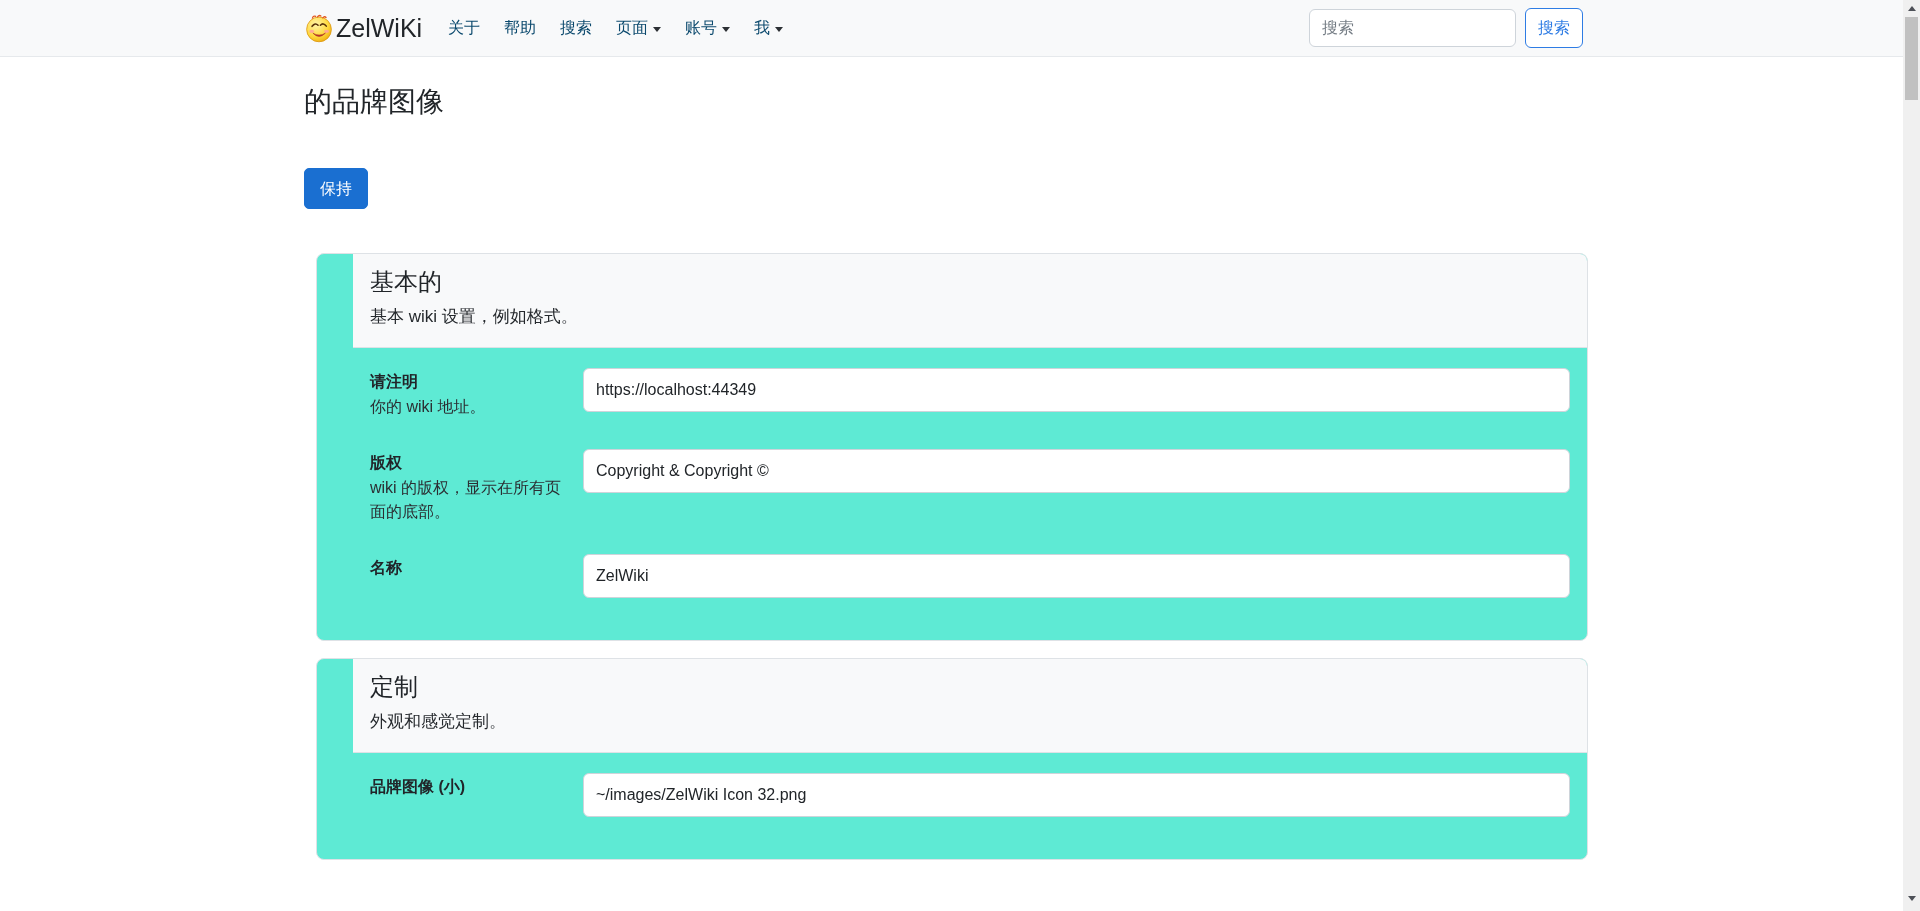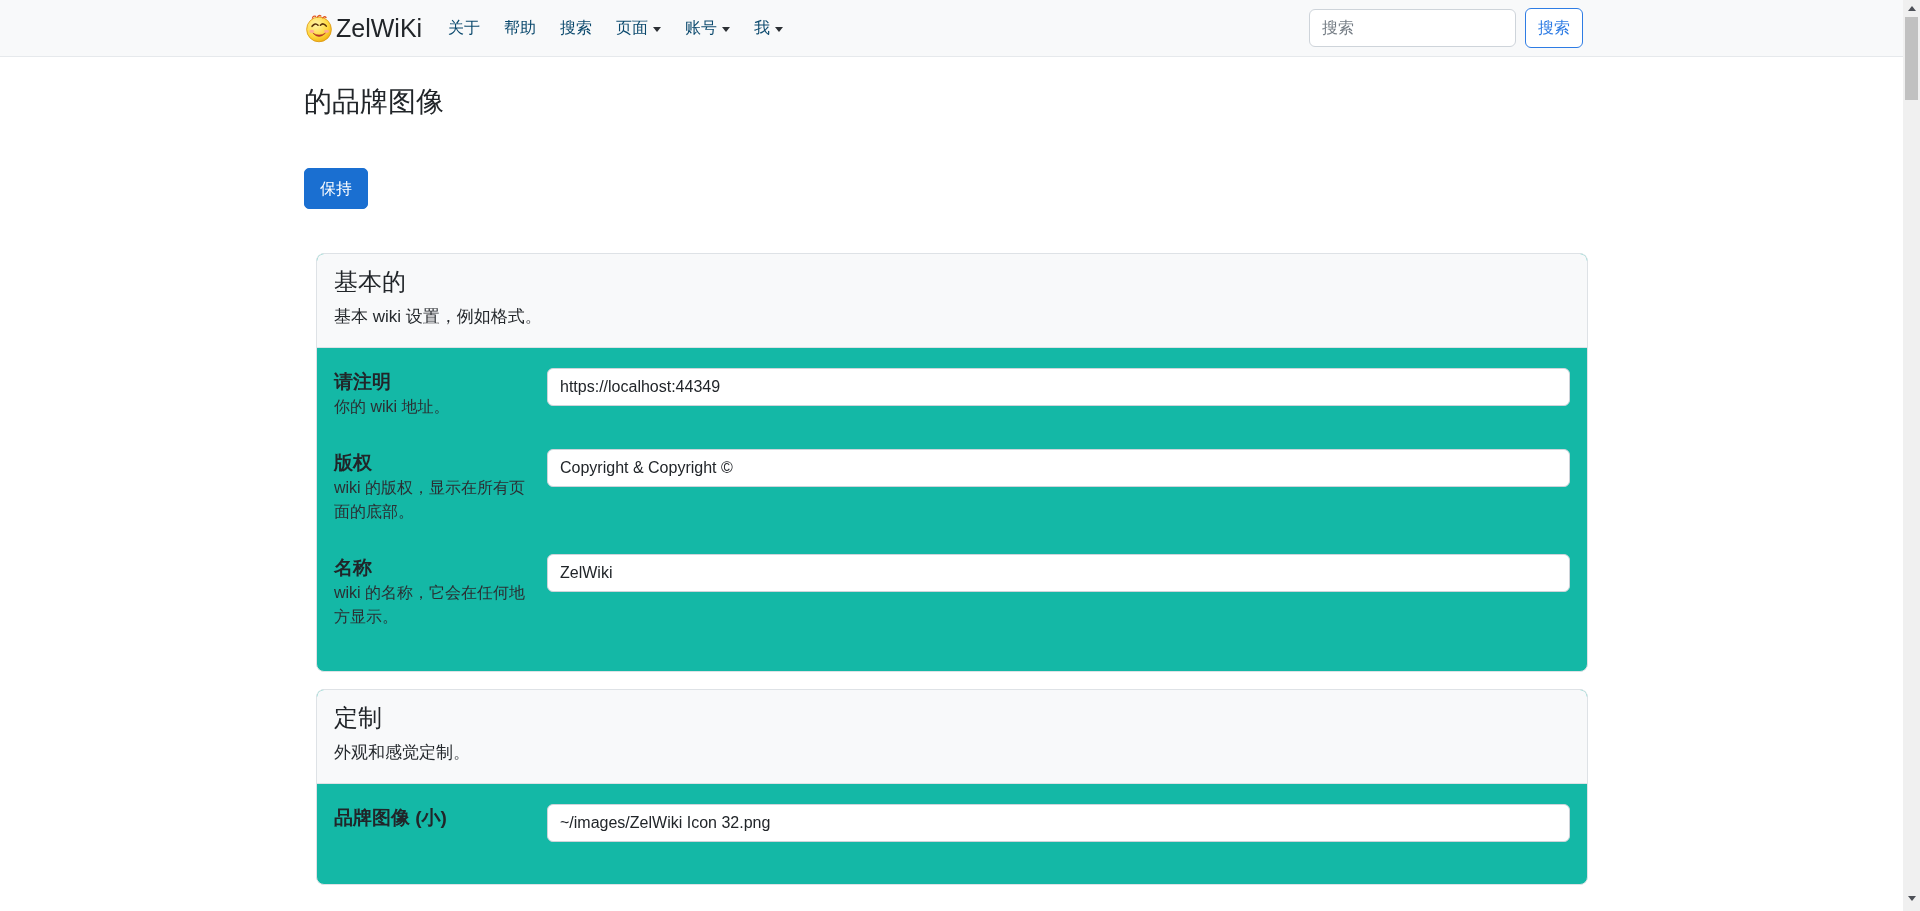--- a/index.html
+++ b/index.html
@@ -43,7 +43,7 @@
   }
   .sections{width:1272px;margin-left:12px;}
   .card{
-    border:1px solid #dee2e6;border-radius:8px;background:#14b8a6;margin-top:17px;overflow:hidden;
+    border:1px solid #dee2e6;border-radius:8px;background:#5eead4;margin-top:17px;overflow:hidden;padding-left:36px;
   }
   .card:first-child{margin-top:44px;}
   .card-header{background:#f8f9fa;border-bottom:1px solid #dee2e6;padding:13px 17px 19px;}

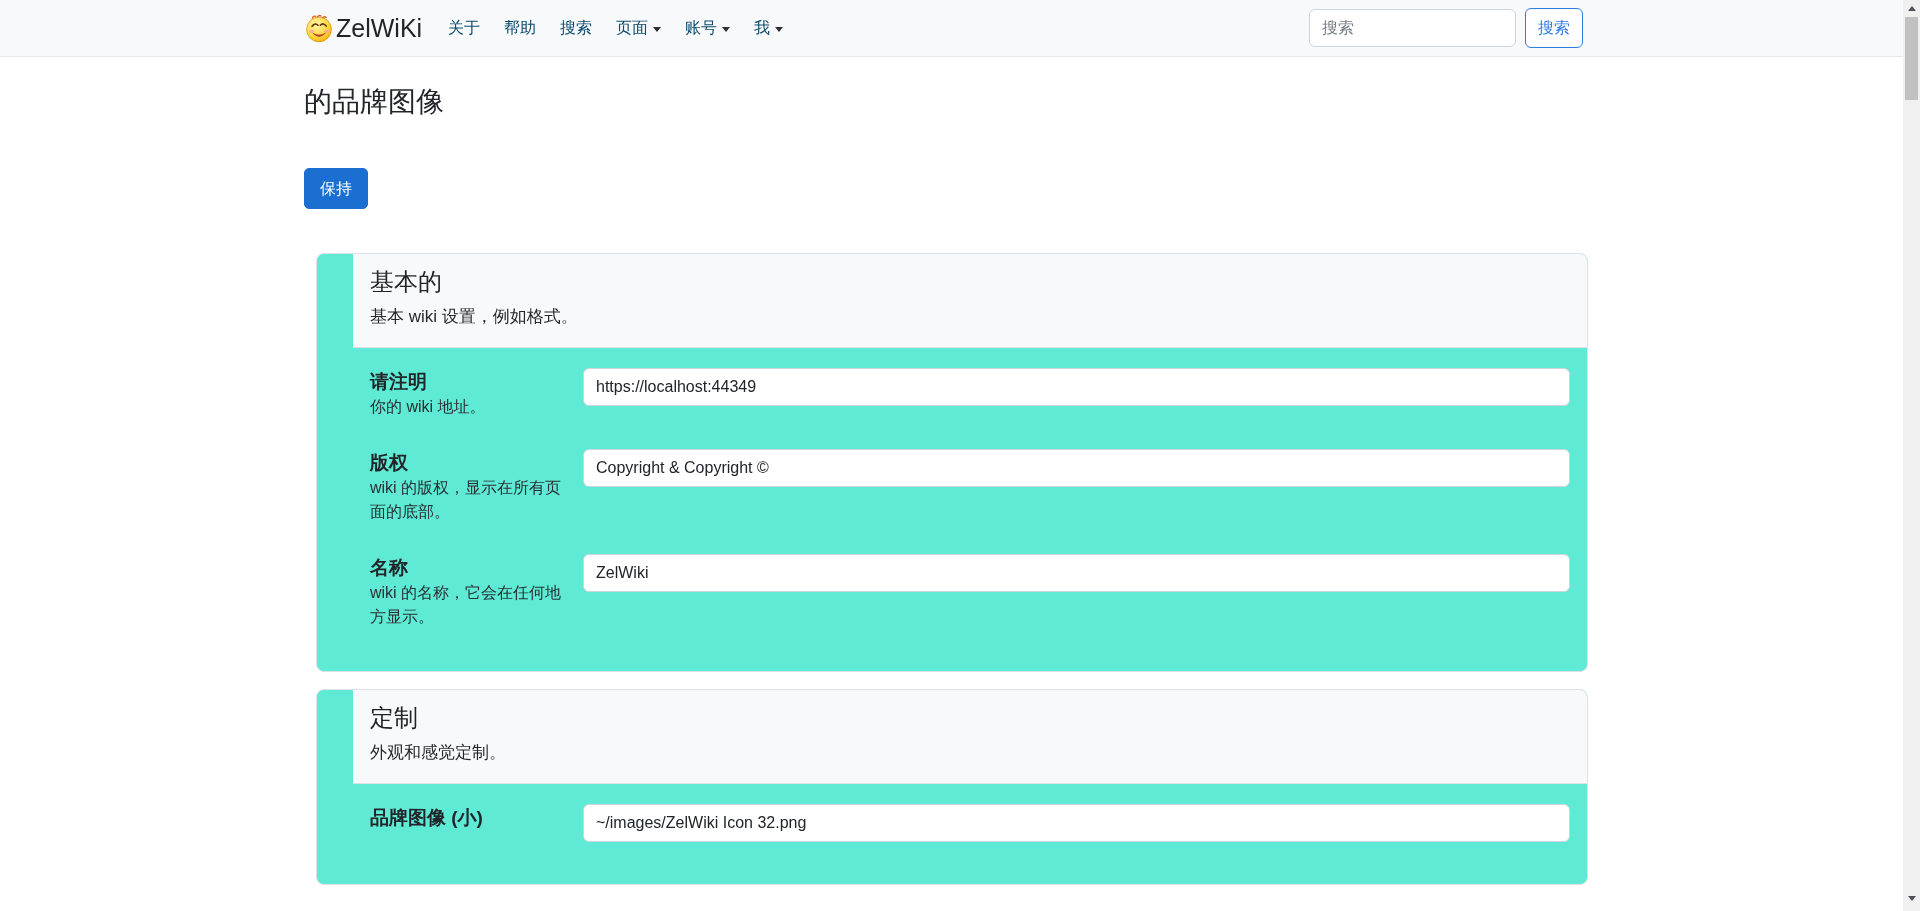--- a/index.html
+++ b/index.html
@@ -52,7 +52,7 @@
   .card-body{padding:20px 17px 12px;}
   .field-row{display:flex;margin-bottom:30px;}
   .label-col{flex:0 0 213px;padding:2px 20px 0 0;}
-  .field-label{display:block;font-size:19px;font-weight:700;line-height:24px;margin-bottom:1px;}
+  .field-label{display:block;font-size:16px;font-weight:700;line-height:24px;margin-bottom:1px;}
   .field-help{font-size:16px;color:#2b2f33;line-height:24px;}
   .input-col{flex:1;}
   .form-control{

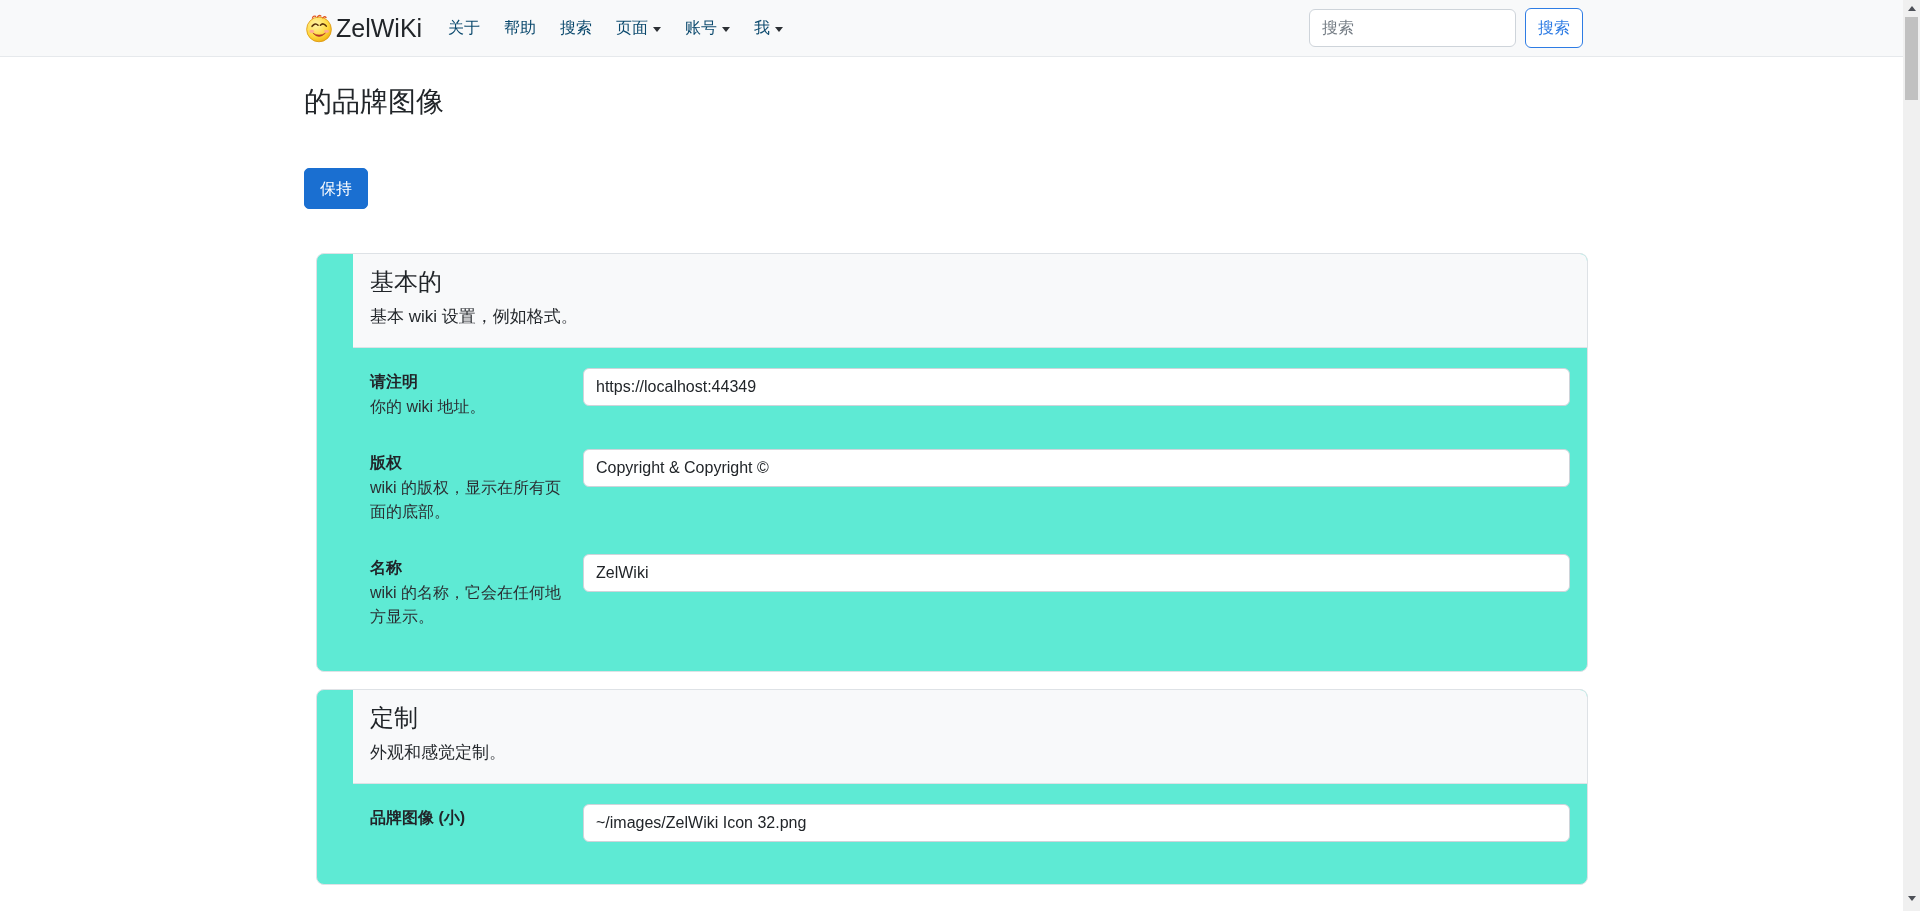--- a/index.html
+++ b/index.html
@@ -56,7 +56,7 @@
   .field-help{font-size:16px;color:#2b2f33;line-height:24px;}
   .input-col{flex:1;}
   .form-control{
-    width:100%;height:38px;border:1px solid #ced4da;border-radius:6px;
+    width:100%;height:44px;border:1px solid #ced4da;border-radius:6px;
     padding:6px 12px;font-size:16px;color:#212529;background:#fff;font-family:inherit;outline:none;
   }
   

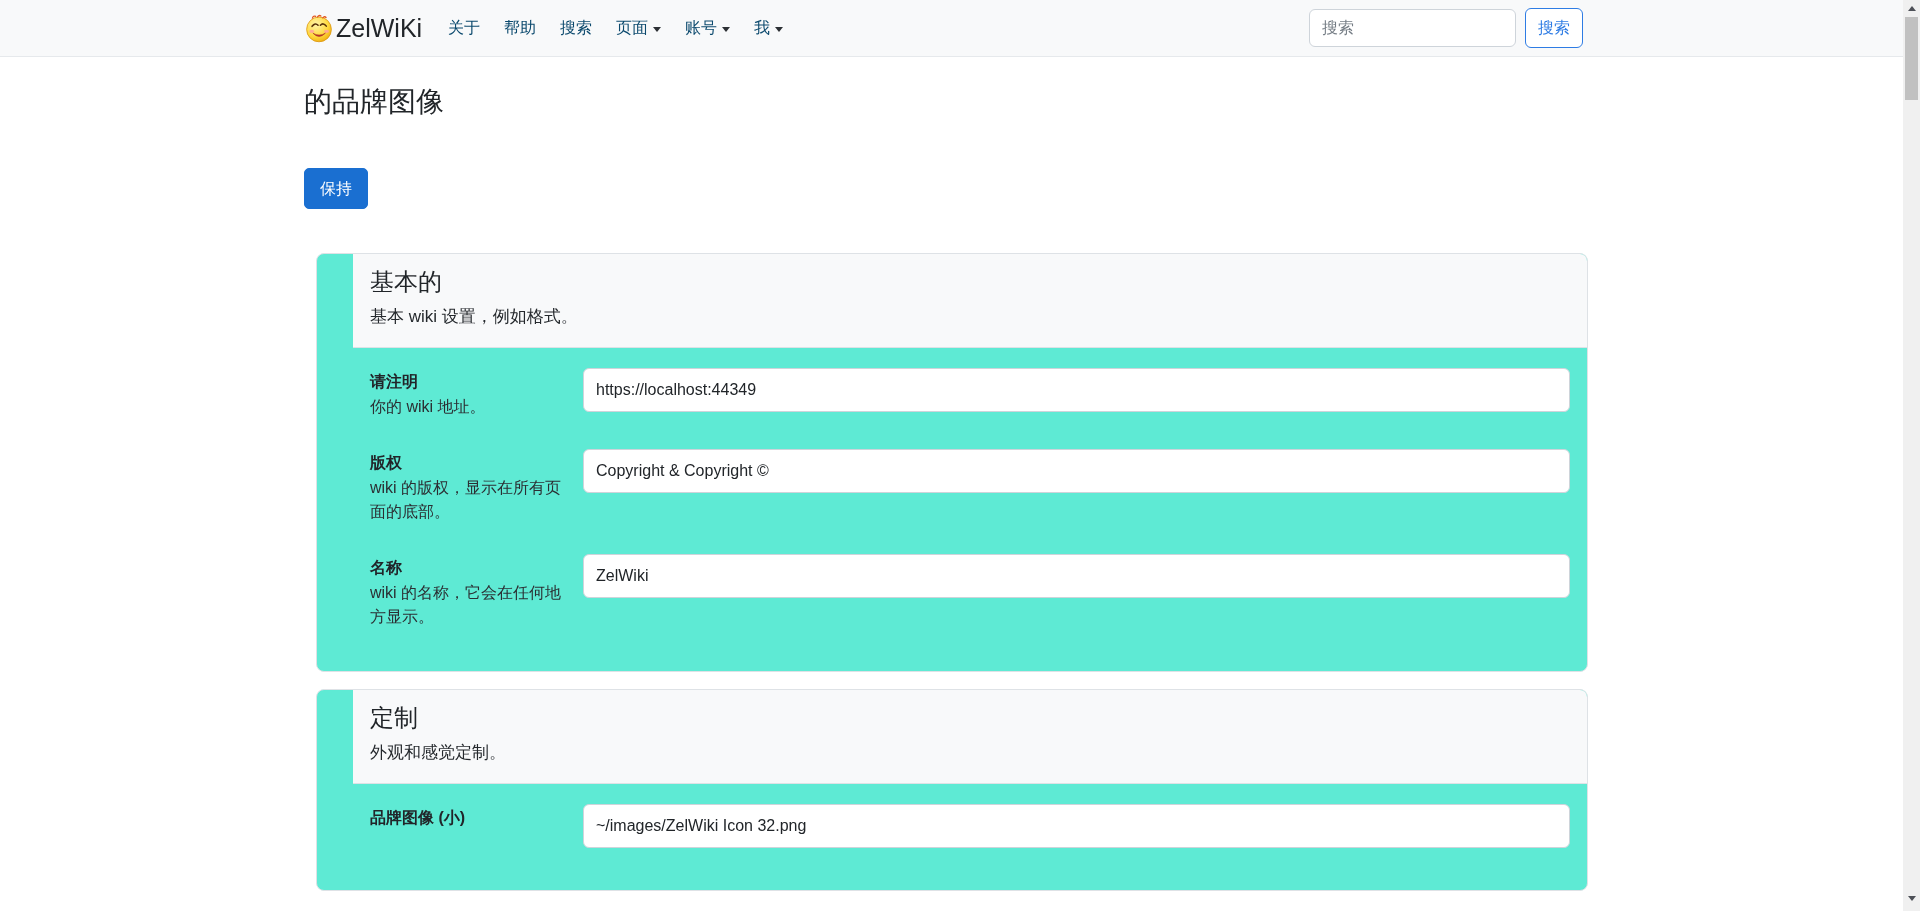--- a/index.html
+++ b/index.html
@@ -177,7 +177,6 @@
   <div class="field-row">
     <div class="label-col">
       <label class="field-label">名称</label>
-      <div class="field-help">wiki 的名称，它会在任何地方显示。</div>
     </div>
     <div class="input-col">
       <input class="form-control" type="text" value="ZelWiki" style="">

